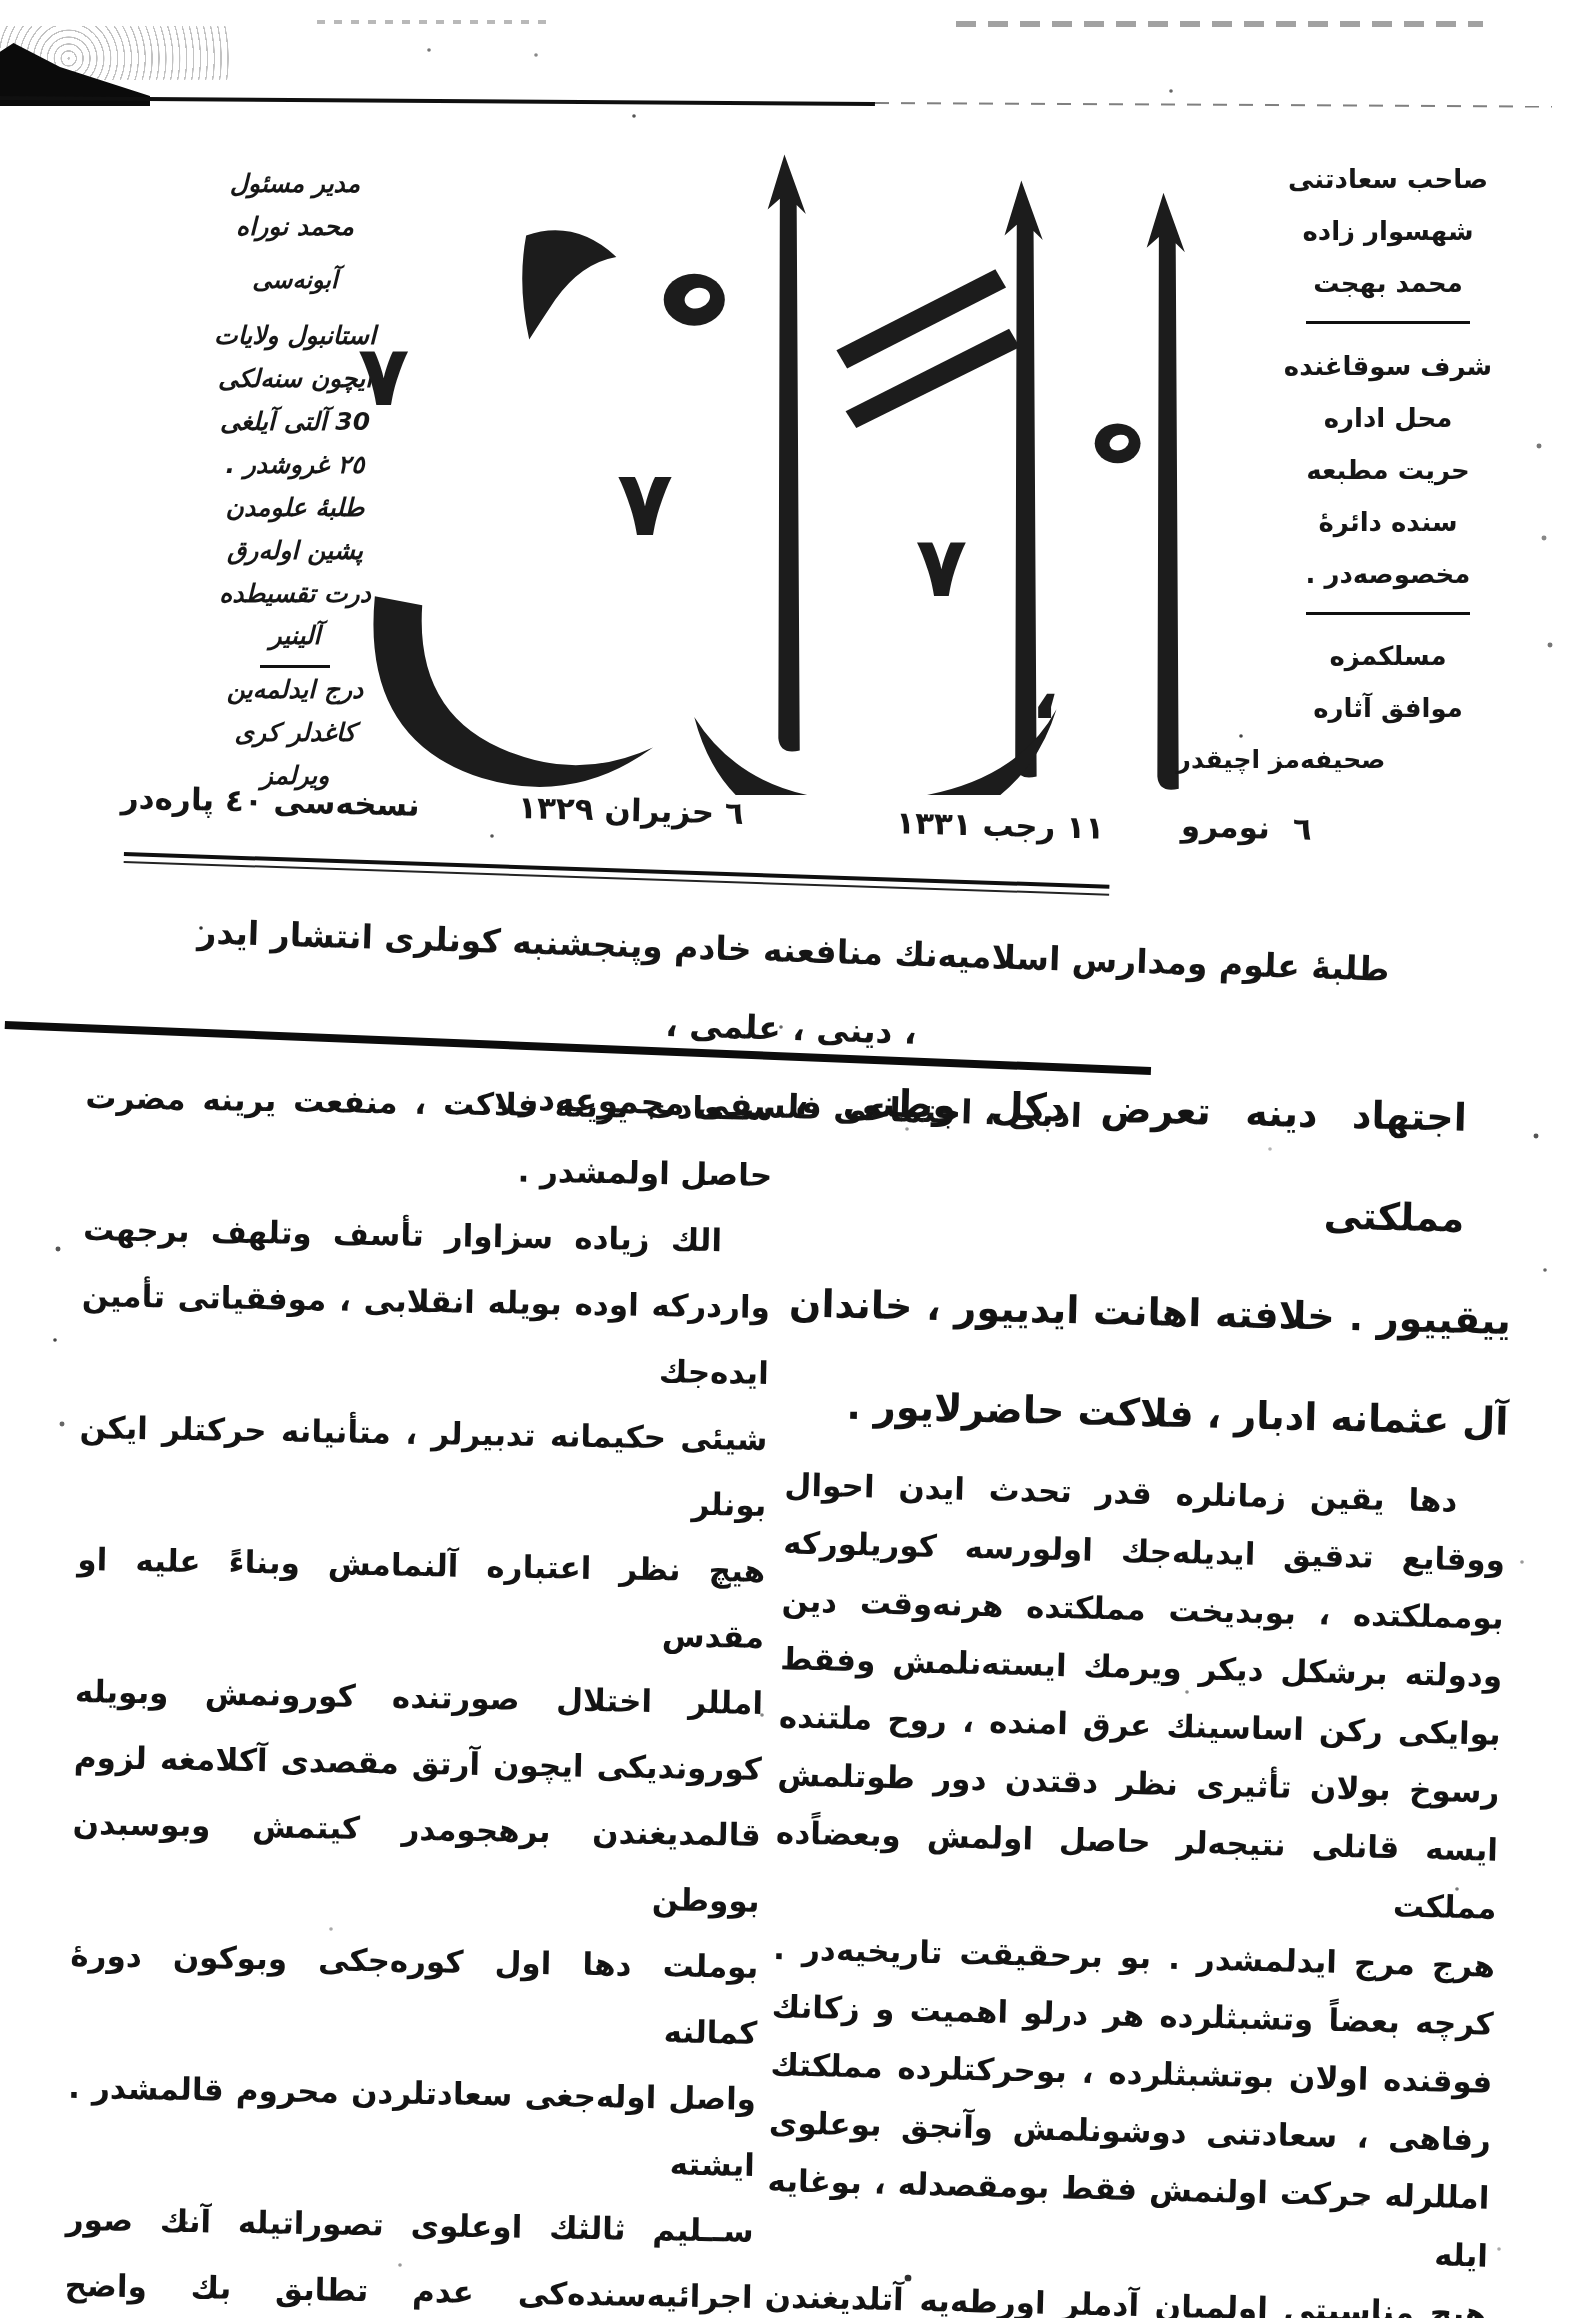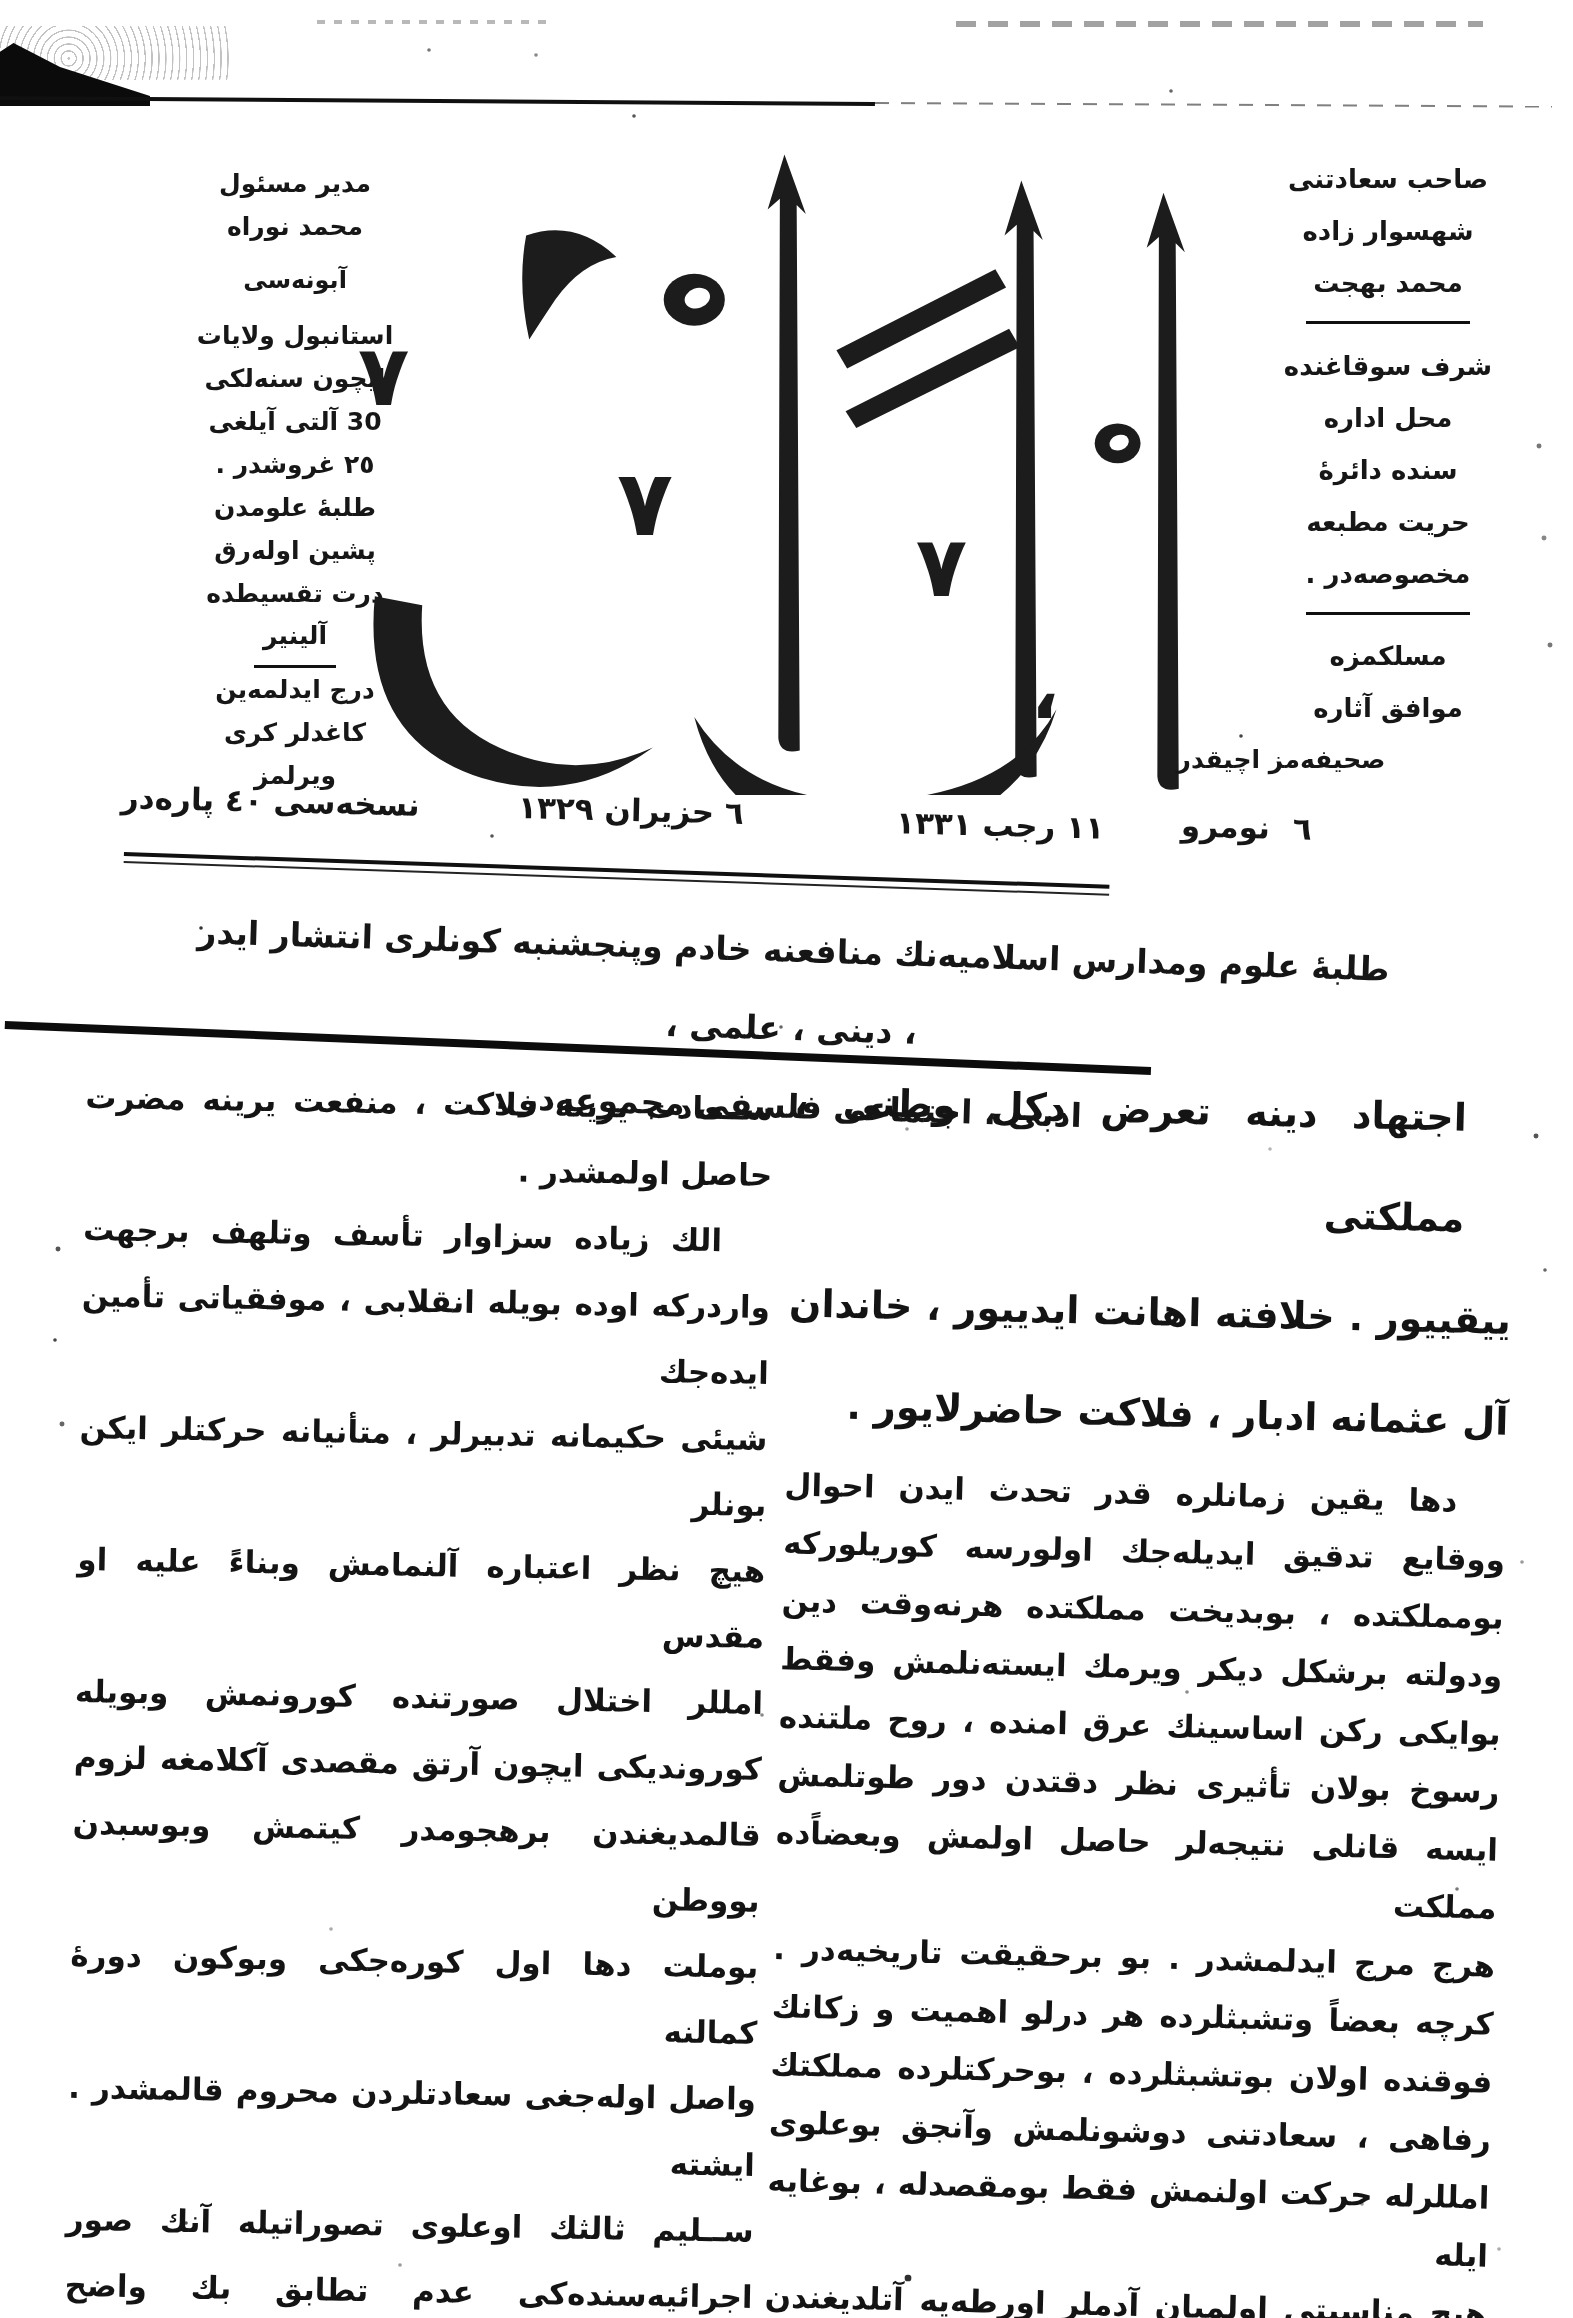--- a/index.html
+++ b/index.html
@@ -44,7 +44,7 @@
   
   .info-col{direction:rtl;text-align:center;font-weight:bold;color:#171717;}
   #left-info{left:150px;top:162px;width:290px;font-size:25px;}
-  #left-info .iline{line-height:43px;min-height:43px;}
+  #left-info .iline{line-height:43px;min-height:43px;font-style:italic;}
   #left-info .big{font-size:24px;line-height:54px;min-height:54px;margin:4.6px 0 7.6px;}
   .u-line{width:fit-content;margin:1.5px auto 0;border-bottom:3.1px solid #111;padding:0 9.2px 4.6px;line-height:37px !important;min-height:44px !important;}
   #right-info{left:1235px;top:153px;width:306px;font-size:26px;}

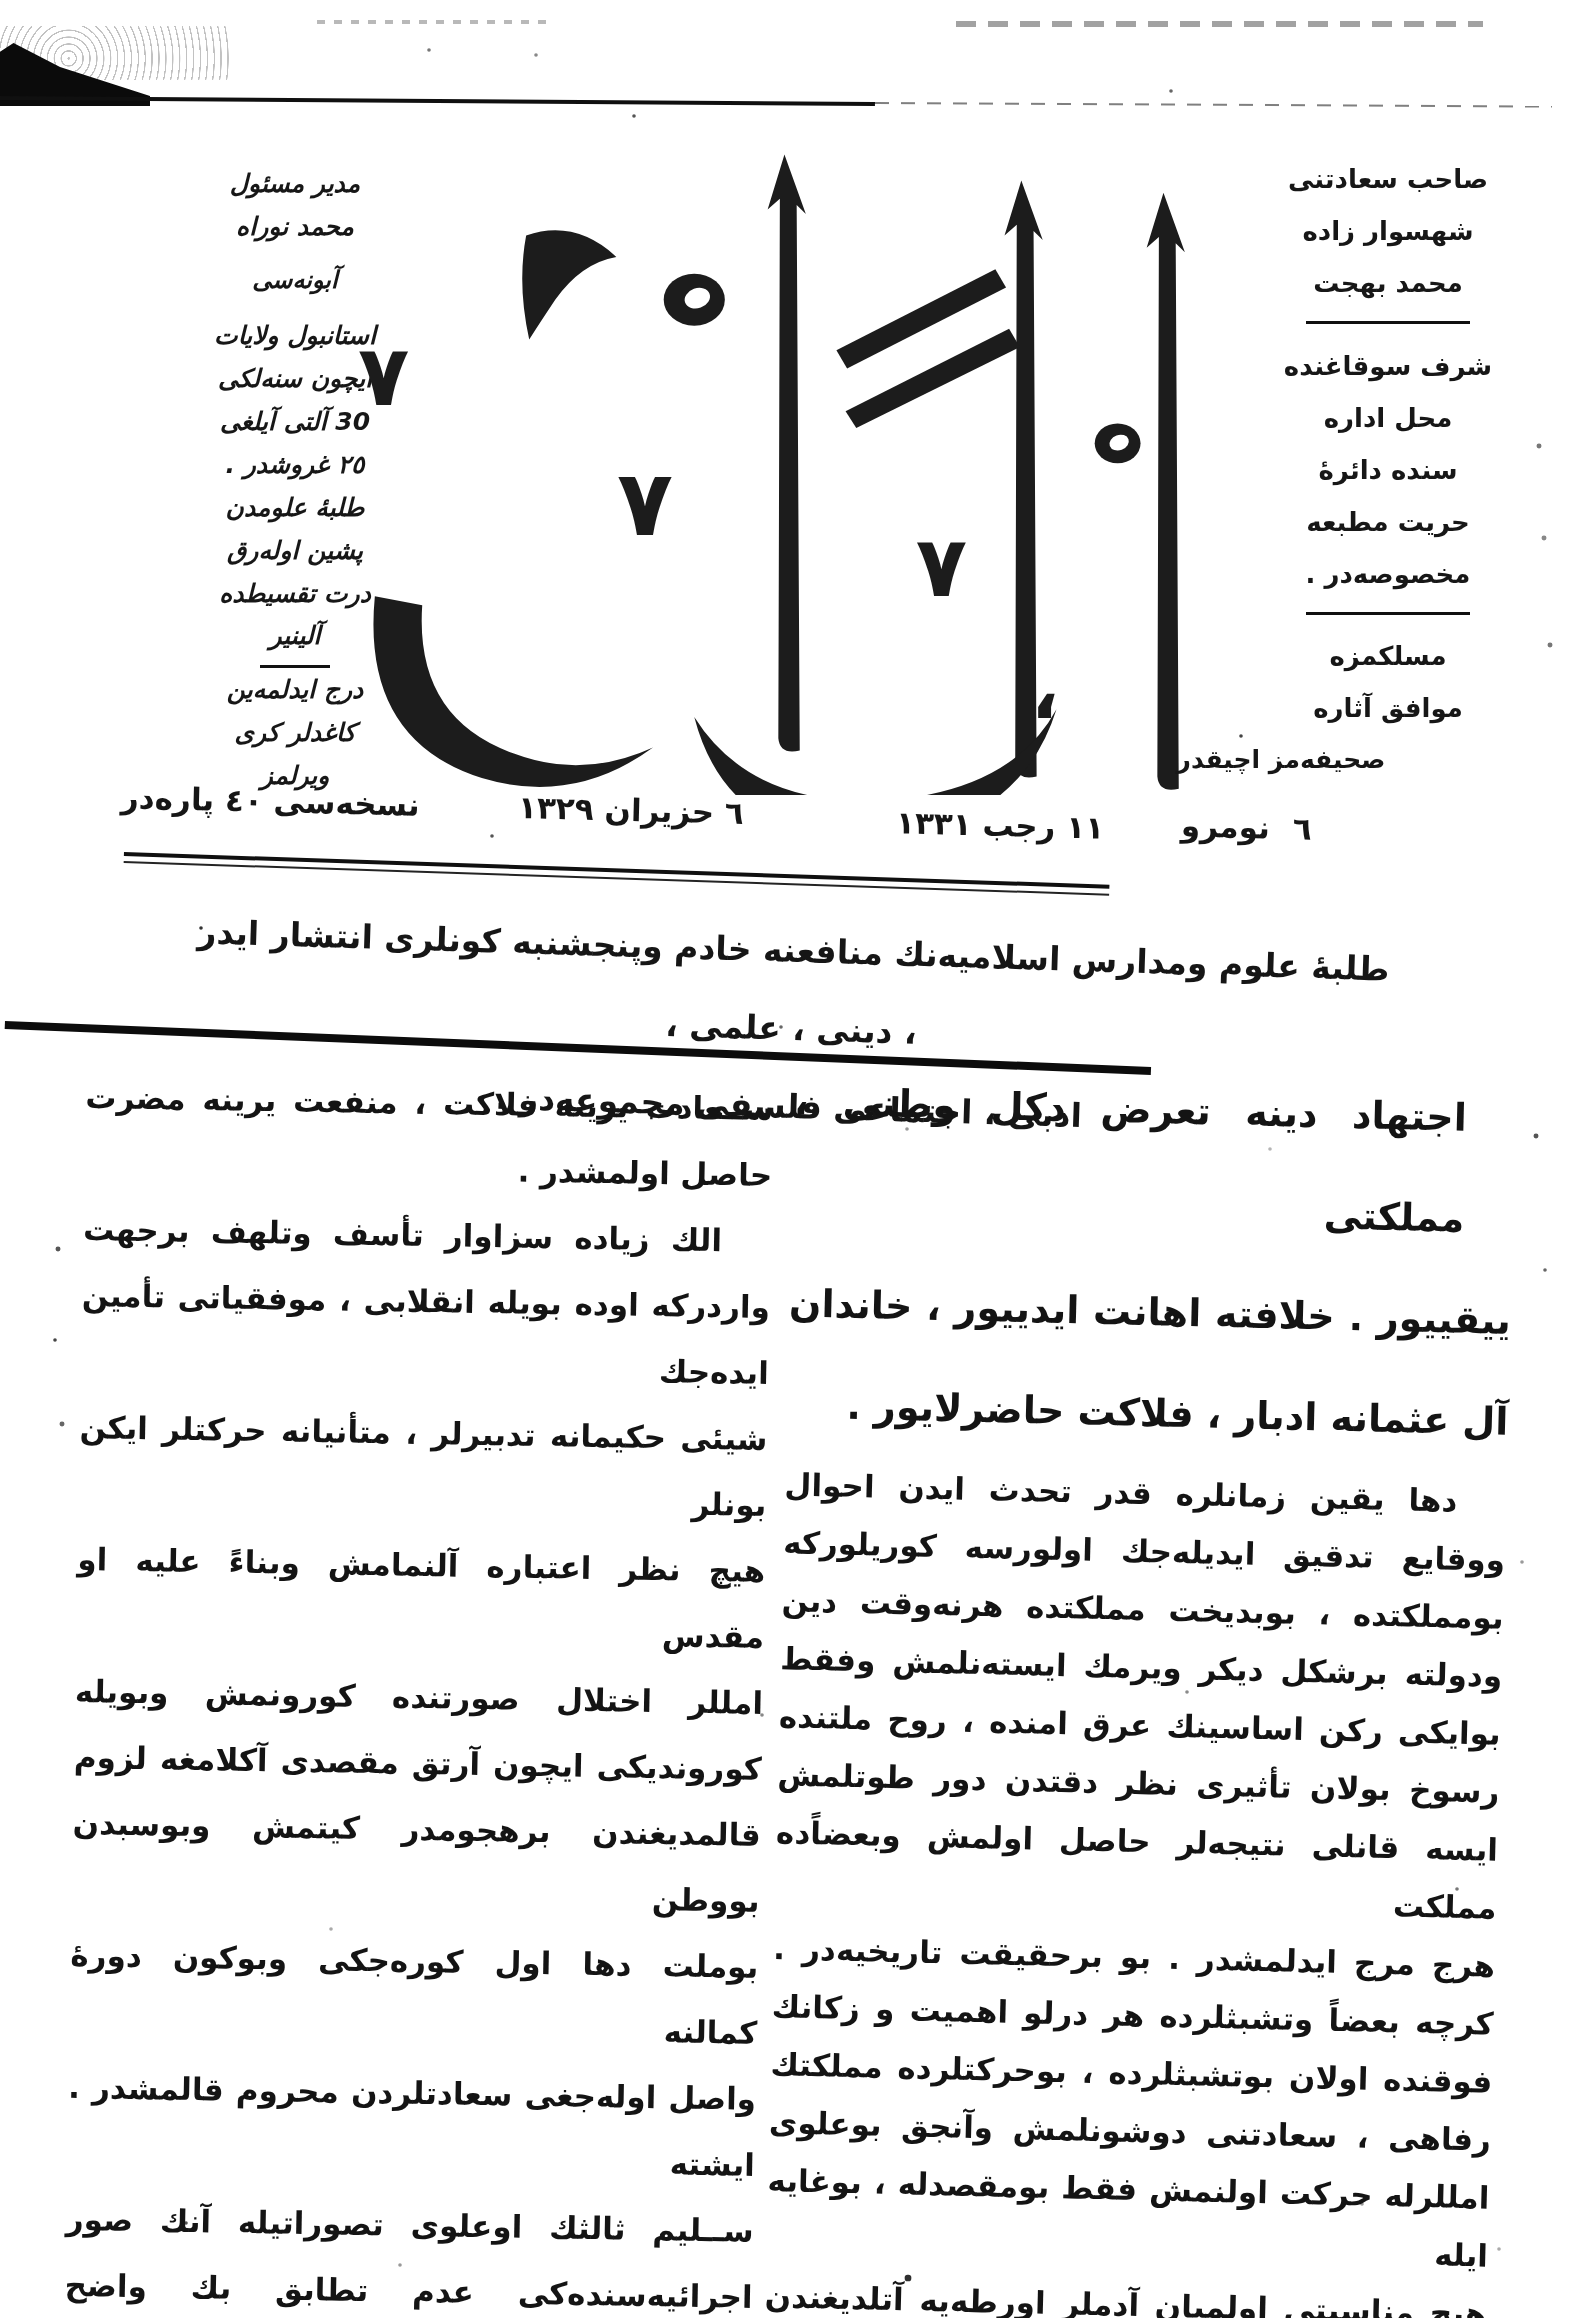--- a/index.html
+++ b/index.html
@@ -151,8 +151,8 @@
     <div class="info-rule"></div>
     <div class="iline">شرف سوقاغنده</div>
     <div class="iline">محل اداره</div>
+    <div class="iline">حريت مطبعه</div>
     <div class="iline">سنده دائرهٔ</div>
-    <div class="iline">حريت مطبعه</div>
     <div class="iline">مخصوصه‌در .</div>
     <div class="info-rule"></div>
     <div class="iline">مسلكمزه</div>

